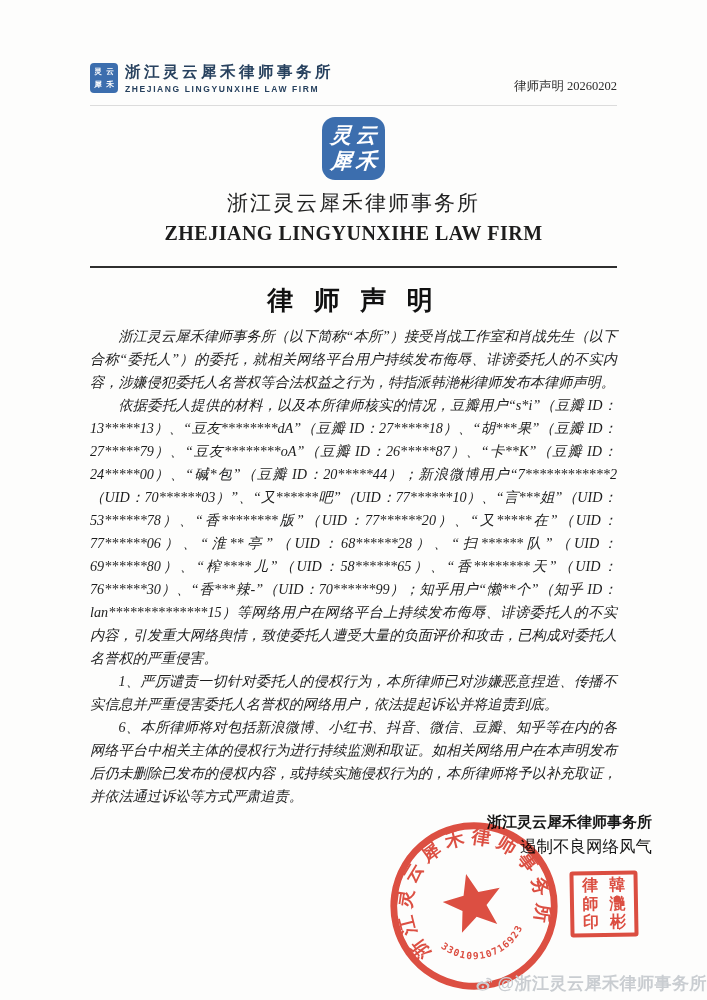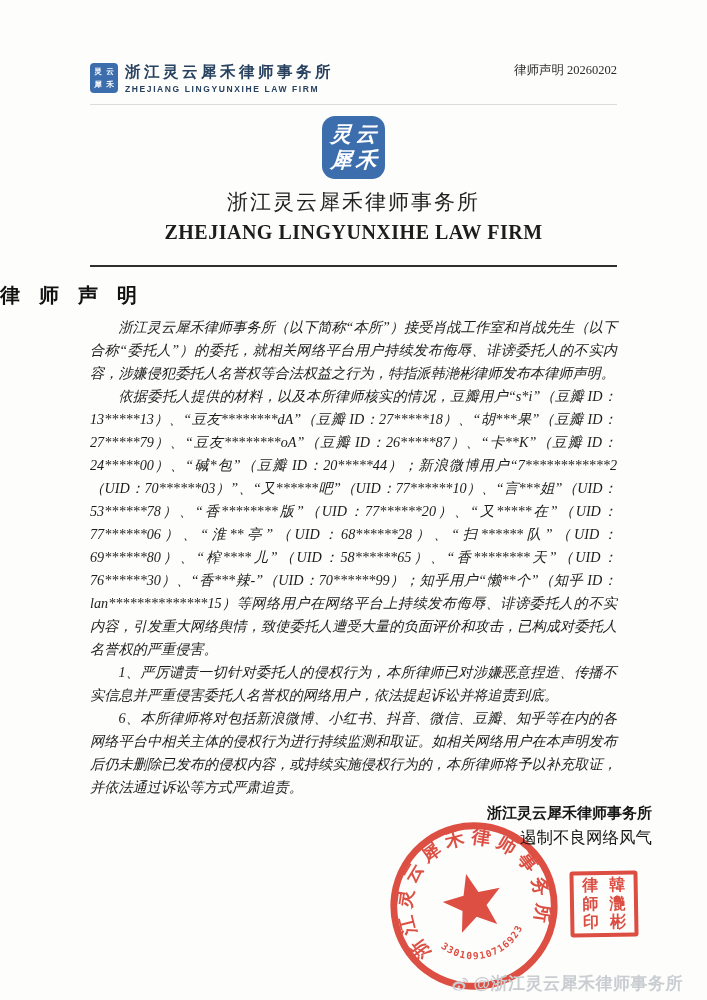--- a/index.html
+++ b/index.html
@@ -43,7 +43,7 @@
     font-family: "Liberation Sans","DejaVu Sans",sans-serif;
     margin-top: 1px;
   }
-  .doc-ref { font-size: 12.5px; color:#2b2b2b; margin-top: 0; }
+  .doc-ref { font-size: 12.5px; color:#2b2b2b; margin-top: 16px; }
 
   
   .letterhead { text-align: center; }

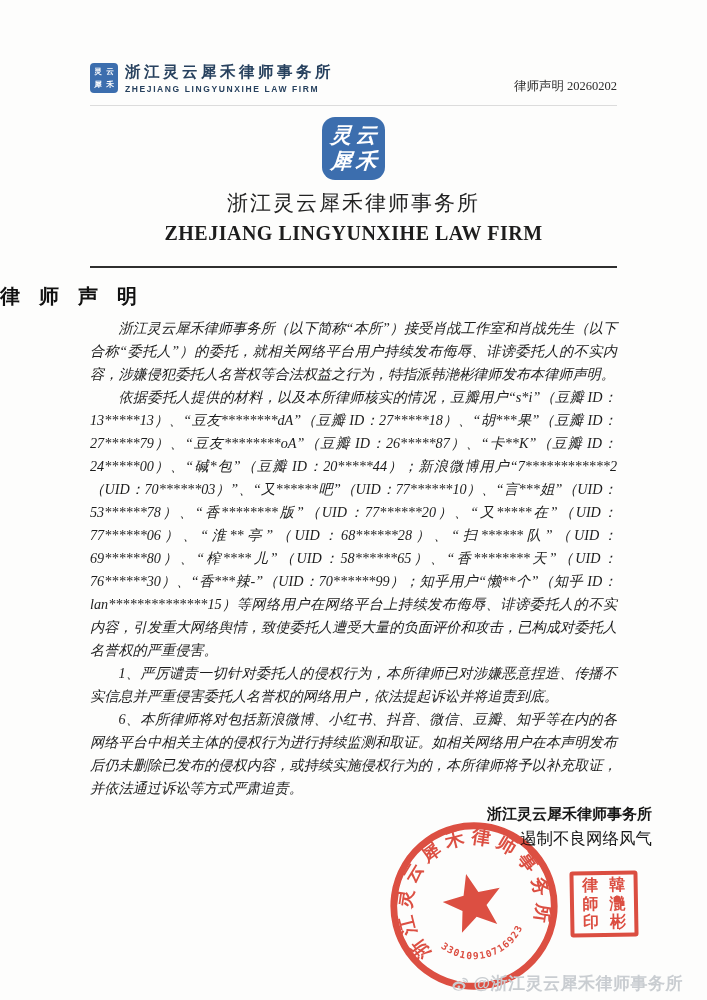--- a/index.html
+++ b/index.html
@@ -67,8 +67,8 @@
 
   
   .stmt-title {
-    margin-top: 15px; text-align: left;
-    font-size: 20px; font-weight: bold; letter-spacing: 7px; color:#111;
+    margin-top: 15px; text-align: center;
+    font-size: 26px; font-weight: bold; letter-spacing: 7px; color:#111;
   }
   .stmt-body { margin: 7px 90px 0 90px; font-style: italic; }
   .stmt-body p {

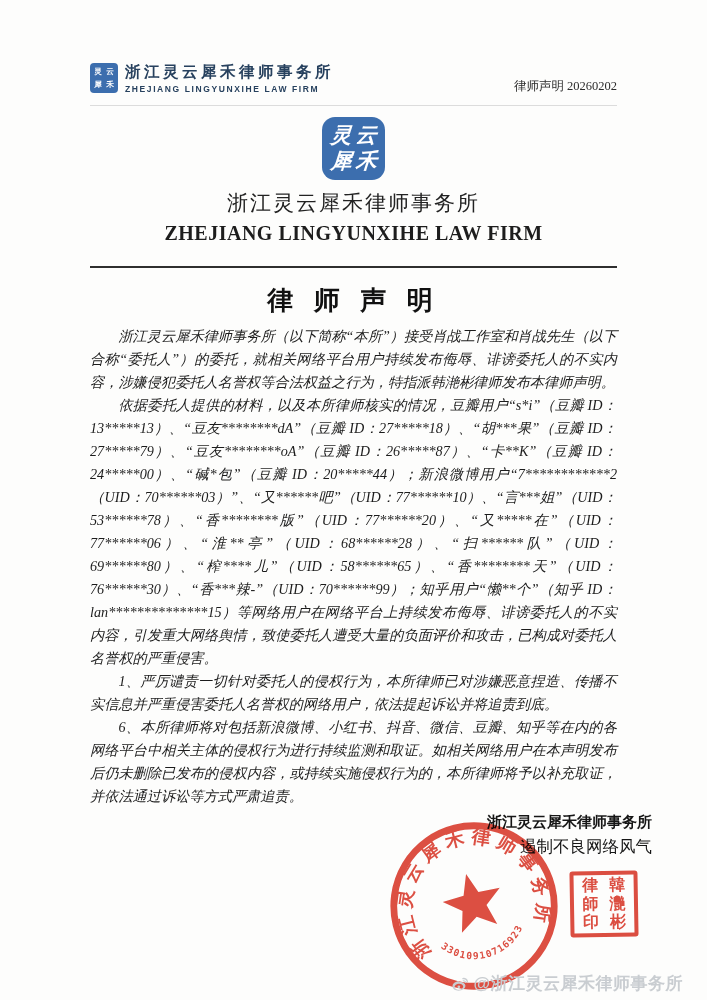--- a/index.html
+++ b/index.html
@@ -111,7 +111,7 @@
 
   
   .watermark {
-    position: absolute; right: 24px; bottom: 5px;
+    position: absolute; right: 0; bottom: 5px;
     display: flex; align-items: center; gap: 3px;
     color: var(--wm-gray, #c9cdd1);
     font-family: "Liberation Sans","DejaVu Sans",sans-serif;

